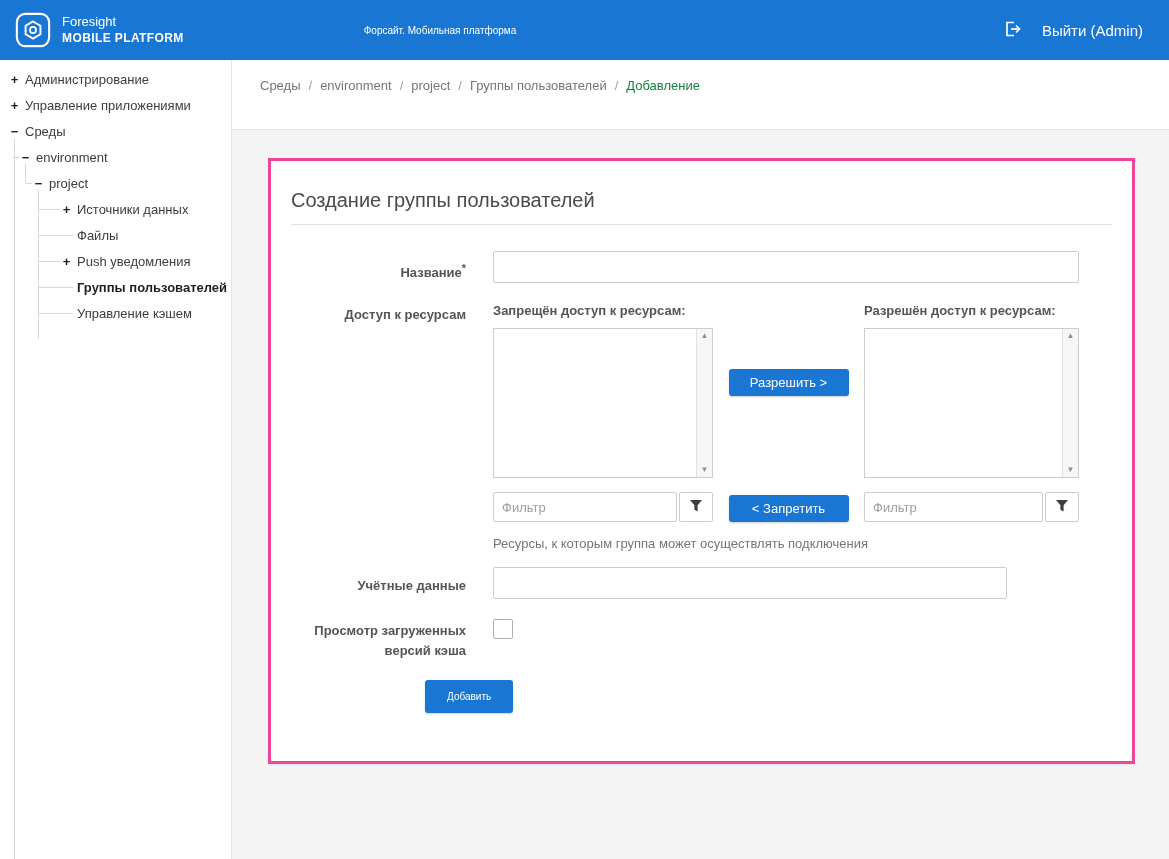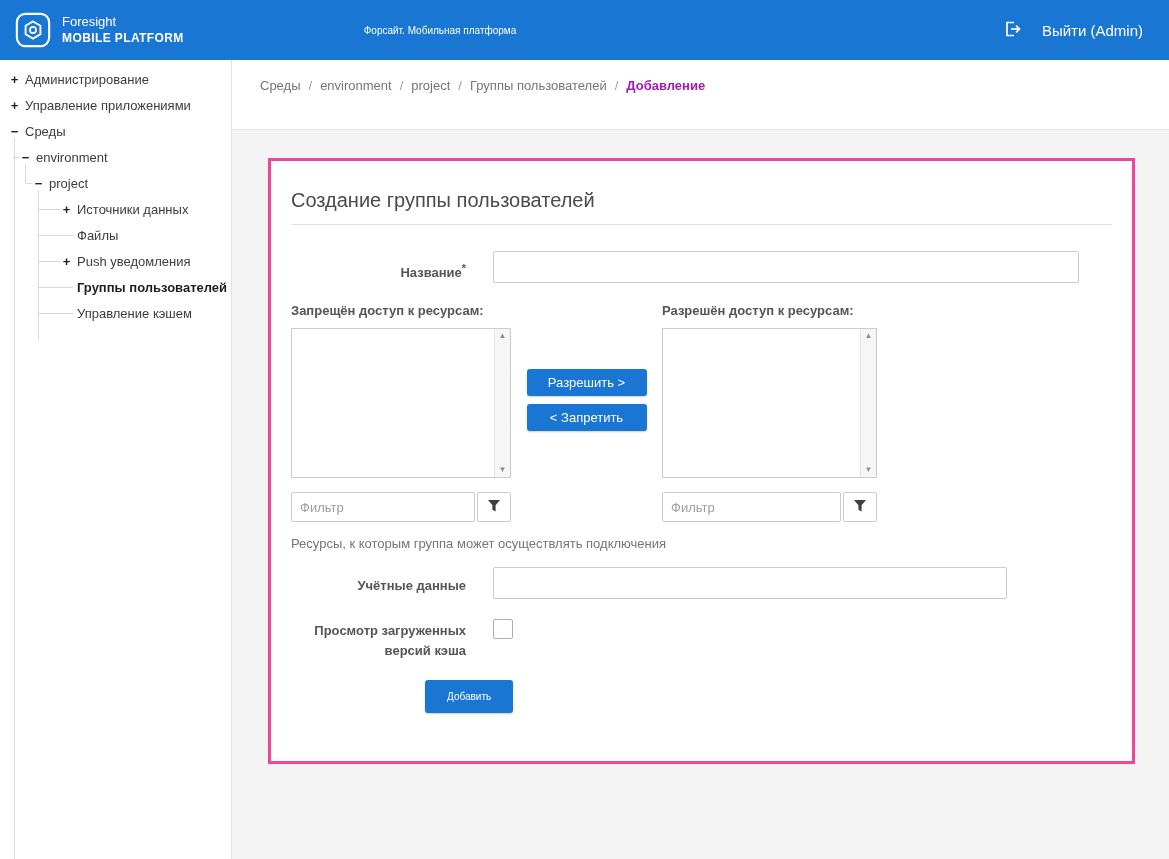--- a/index.html
+++ b/index.html
@@ -73,7 +73,7 @@
   .main-top { background: #fff; padding: 18px 28px 22px; border-bottom: 1px solid #e7e7e7; }
   .breadcrumb { display: flex; align-items: center; gap: 8px; font-size: 13px; color: #757575; margin-bottom: 14px; }
   .crumb { cursor: pointer; }
-  .crumb.current { font-weight: 700; color: #a21caf; cursor: default; }
+  .crumb.current { font-weight: 400; color: #15803d; cursor: default; }
   .crumb-sep { color: #9e9e9e; }
   .page-title { font-size: 26px; font-weight: 400; color: #5f6368; line-height: 34px; }
 

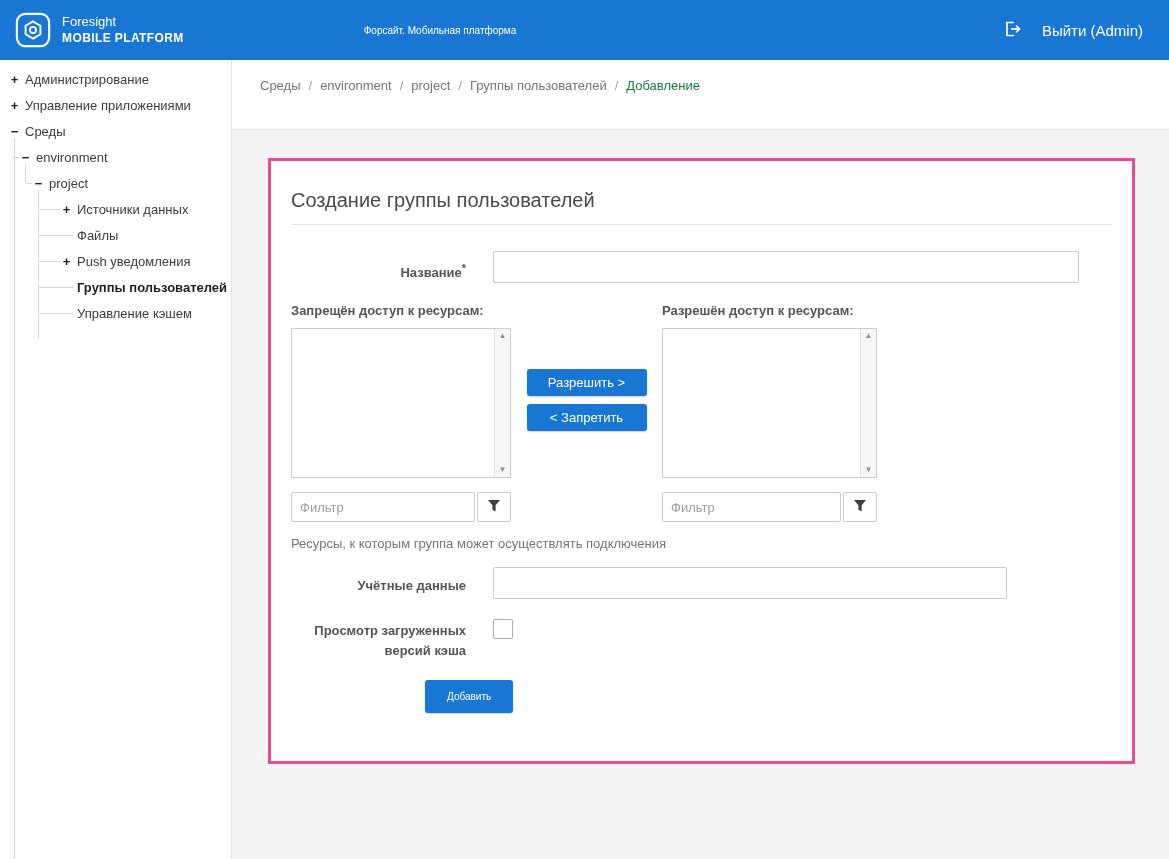--- a/index.html
+++ b/index.html
@@ -263,6 +263,7 @@
         </div>
 
         <div class="form-row row-resources">
+          <div class="form-label">Доступ к ресурсам</div>
           <div class="form-controls">
             <div class="resources">
               <div class="res-col-left">

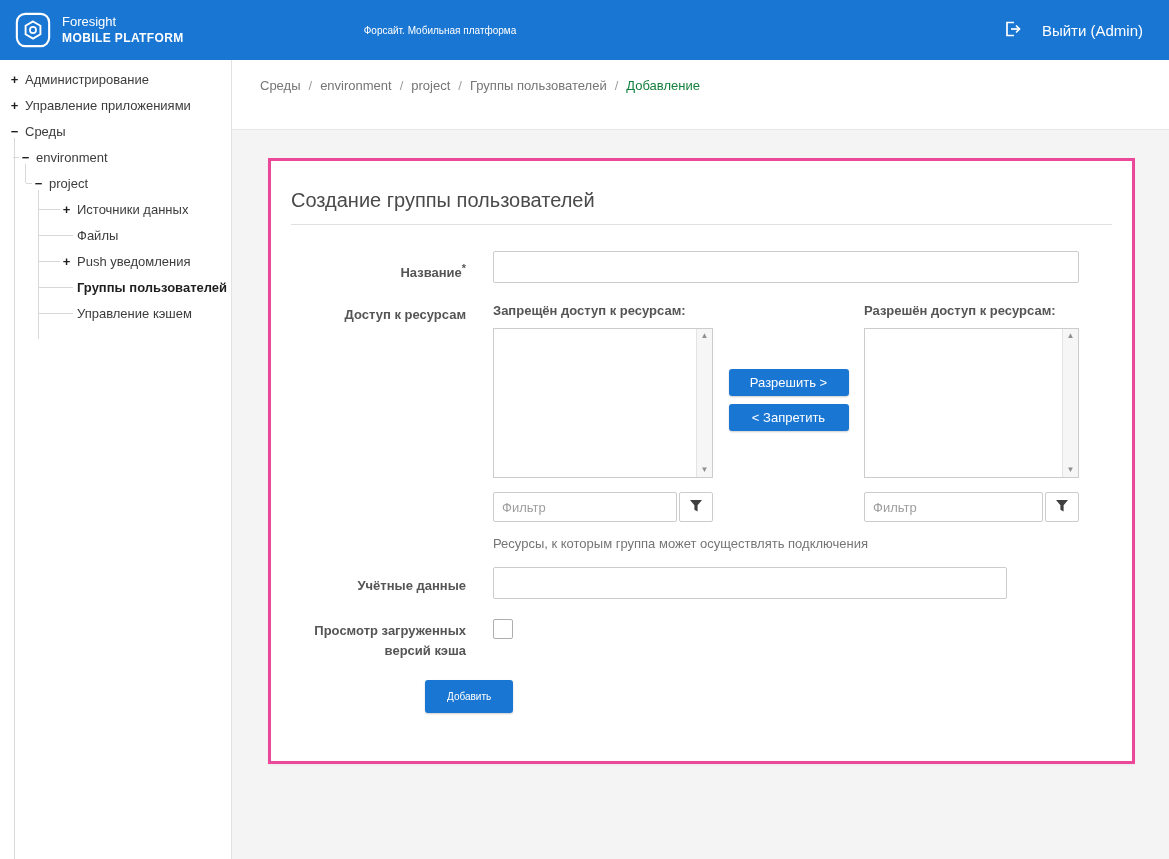--- a/index.html
+++ b/index.html
@@ -116,7 +116,7 @@
   
   .resources { display: flex; }
   .res-col-left { width: 220px; flex: none; }
-  .res-col-mid { width: 151px; flex: none; display: flex; flex-direction: column; align-items: center; gap: 8px; padding-top: 66px; }
+  .res-col-mid { width: 151px; flex: none; display: flex; flex-direction: column; align-items: center; gap: 8px; padding-top: 66px; justify-content: space-between; }
   .res-col-right { width: 215px; flex: none; }
   .res-heading { font-size: 13px; font-weight: 700; color: #555; margin-bottom: 10px; white-space: nowrap; }
   .listbox { height: 150px; border: 1px solid #ccc; background: #fff; position: relative; }

